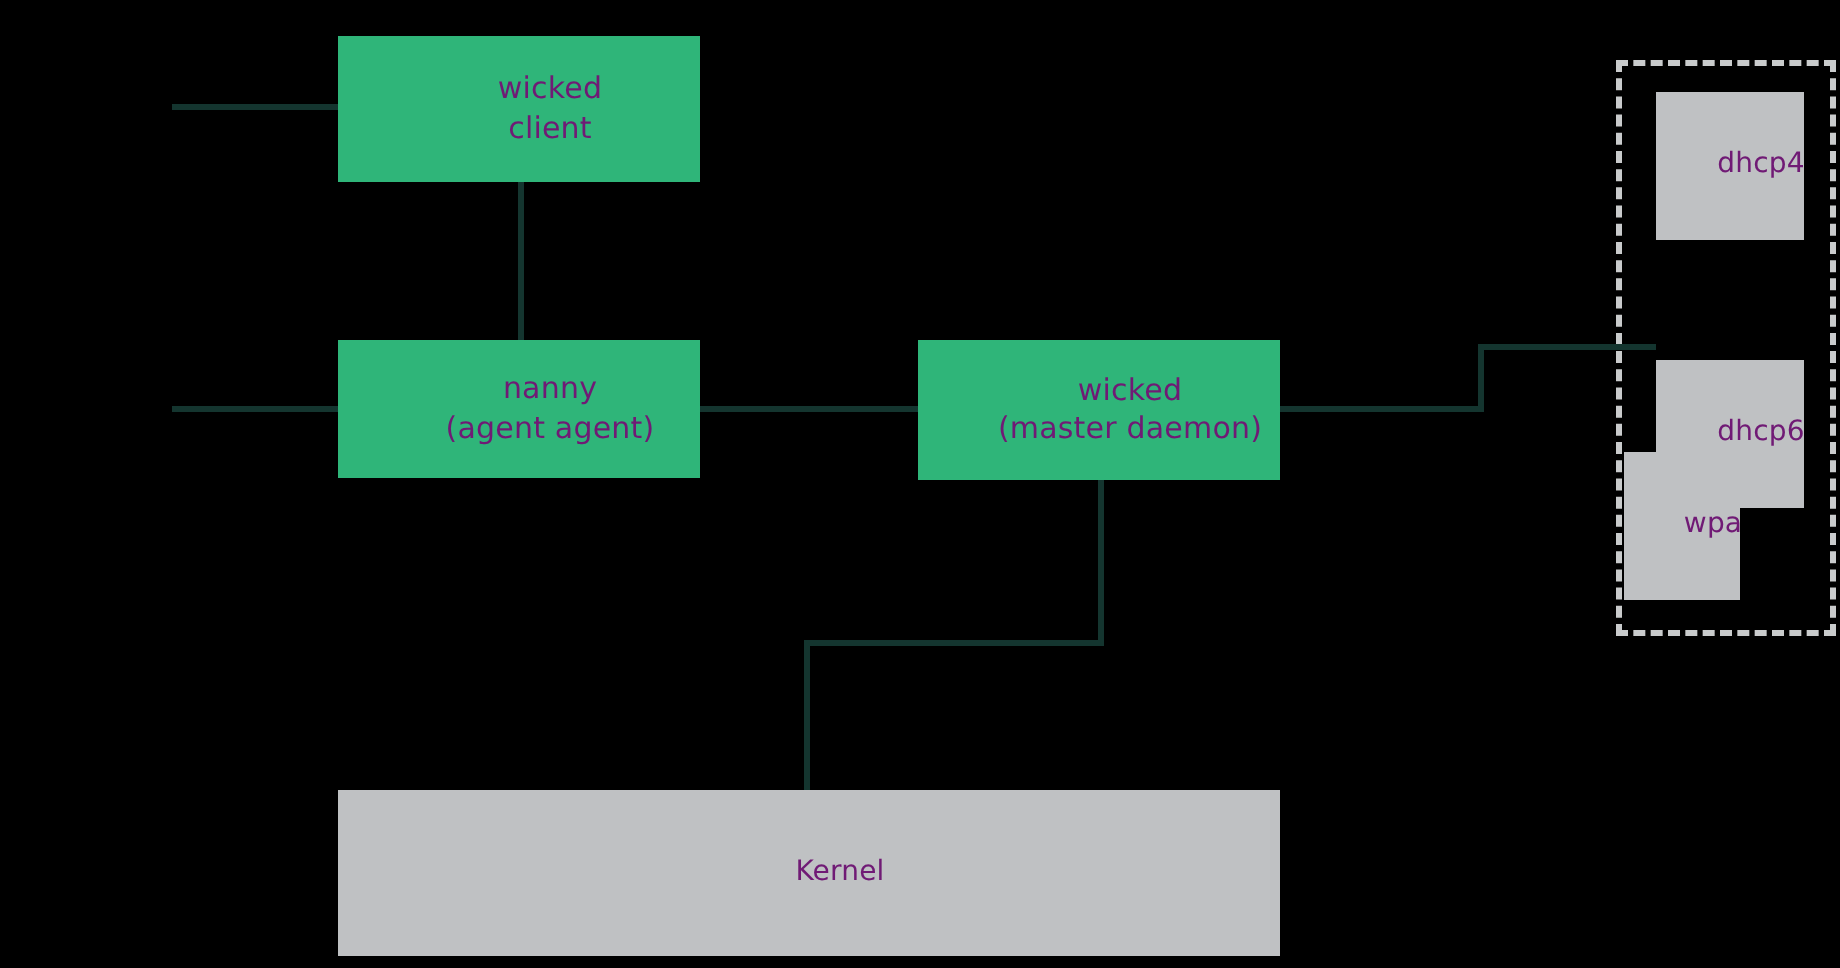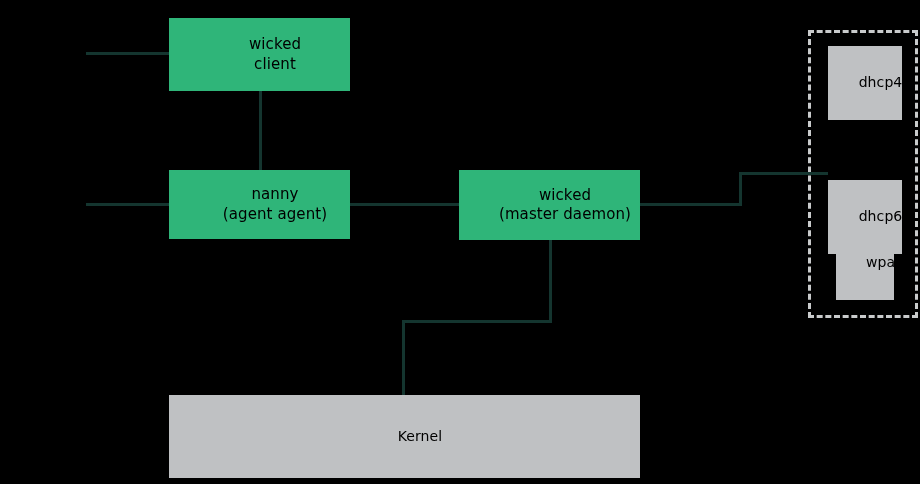--- a/index.html
+++ b/index.html
@@ -22,7 +22,7 @@
     align-items: center;
     justify-content: center;
     text-align: center;
-    color: #000000;
+    color: #701a75;
     line-height: 1.28;
     white-space: pre-line;
     letter-spacing: 0.1px;

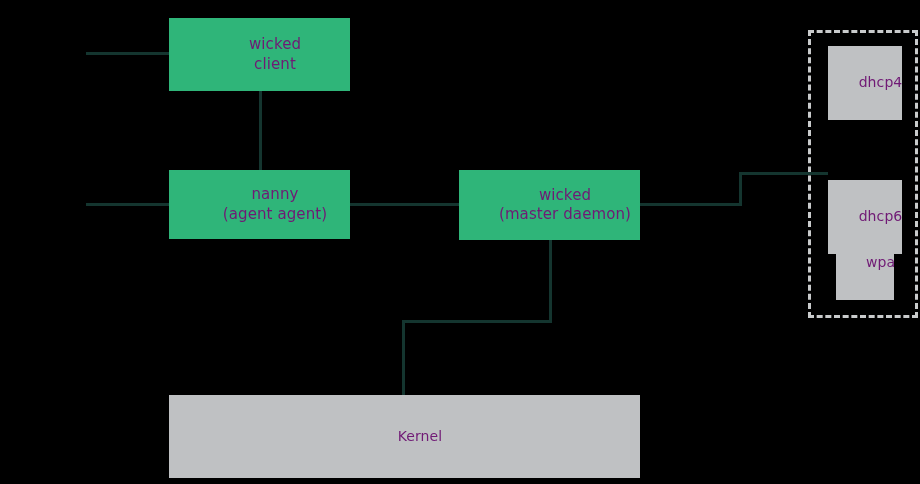--- a/index.html
+++ b/index.html
@@ -81,7 +81,7 @@
       <div class="node node-gray" style="left: 169px; top: 395px; width: 471px; height: 83px; font-size: 14px; background: rgb(191, 193, 195);"><span class="node-label">Kernel</span></div>
       <div class="node node-gray" style="left: 828px; top: 46px; width: 74px; height: 74px; font-size: 14px; background: rgb(191, 193, 195);"><span class="node-label">dhcp4</span></div>
       <div class="node node-gray" style="left: 828px; top: 136px; width: 74px; height: 74px; font-size: 14px; background: rgb(191, 193, 195); margin-top: 44px;"><span class="node-label">dhcp6</span></div>
-      <div class="node node-gray" style="left: 836px; top: 226px; width: 58px; height: 74px; font-size: 14px; background: rgb(191, 193, 195);"><span class="node-label">wpa</span></div>
+      <div class="node node-gray" style="left: 812px; top: 226px; width: 58px; height: 74px; font-size: 14px; background: rgb(191, 193, 195);"><span class="node-label">wpa</span></div>
     </div>
 </div>
 

